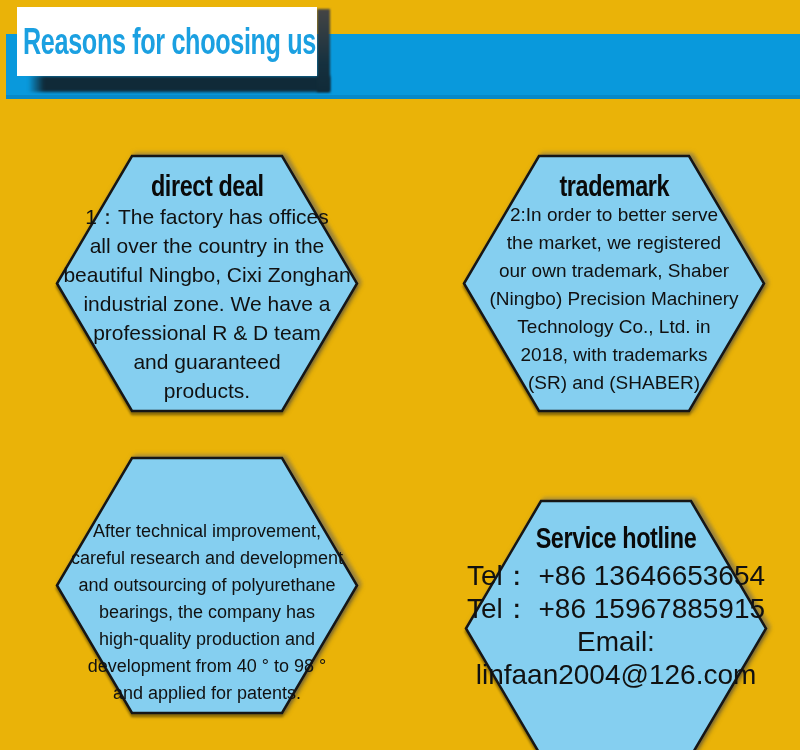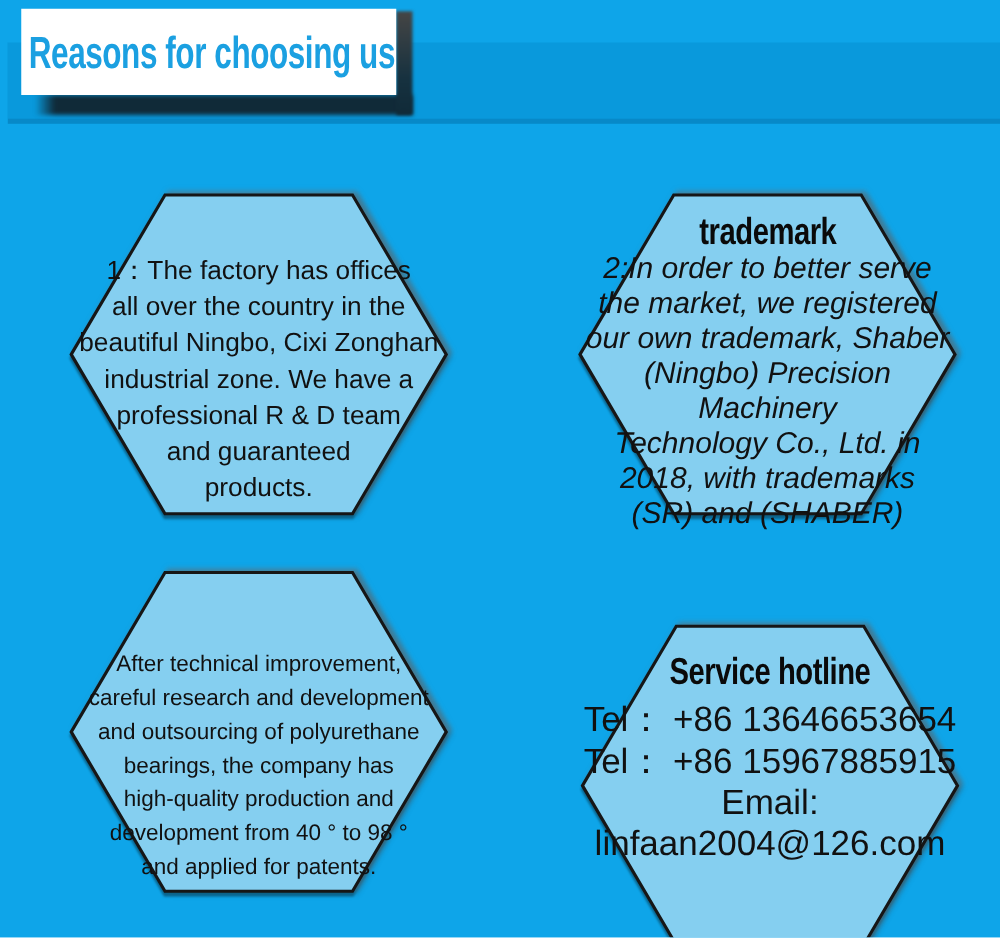--- a/index.html
+++ b/index.html
@@ -11,7 +11,7 @@
   }
   html,body{margin:0;padding:0;background:#fff;}
   .page{
-    position:relative;width:800px;height:750px;background:#0ea5e9;overflow:hidden;
+    position:relative;width:800px;height:750px;background:#eab308;overflow:hidden;
     font-family:"Liberation Sans",sans-serif;
   }
   

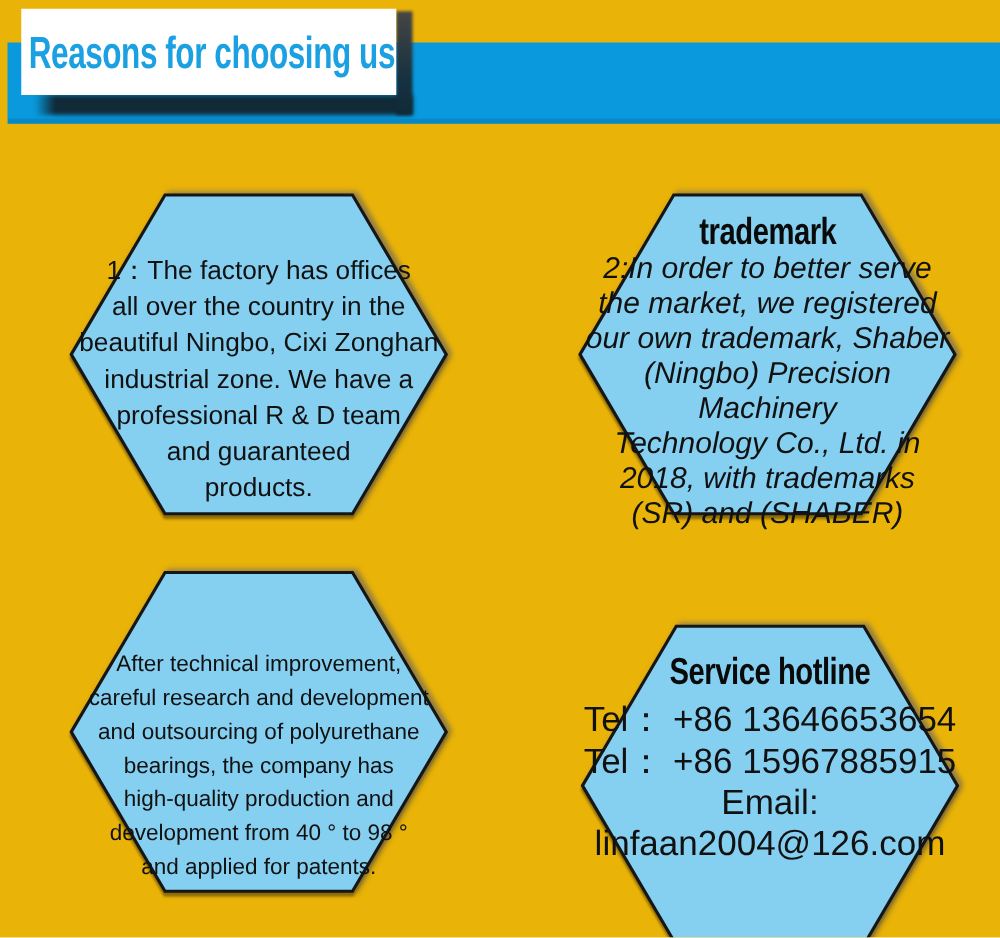--- a/index.html
+++ b/index.html
@@ -91,6 +91,9 @@
       <svg viewBox="0 0 300 255" aria-hidden="true">
         <polygon points="0,127.5 75,0 225,0 300,127.5 225,255 75,255" style="fill:var(--hex-fill);stroke:var(--hex-stroke);stroke-width:2.5"></polygon>
       </svg>
+      <div class="hex-title">
+        <span class="condensed">direct deal</span>
+      </div>
       <div class="hex-body">1：The factory has offices
 all over the country in the
 beautiful Ningbo, Cixi Zonghan

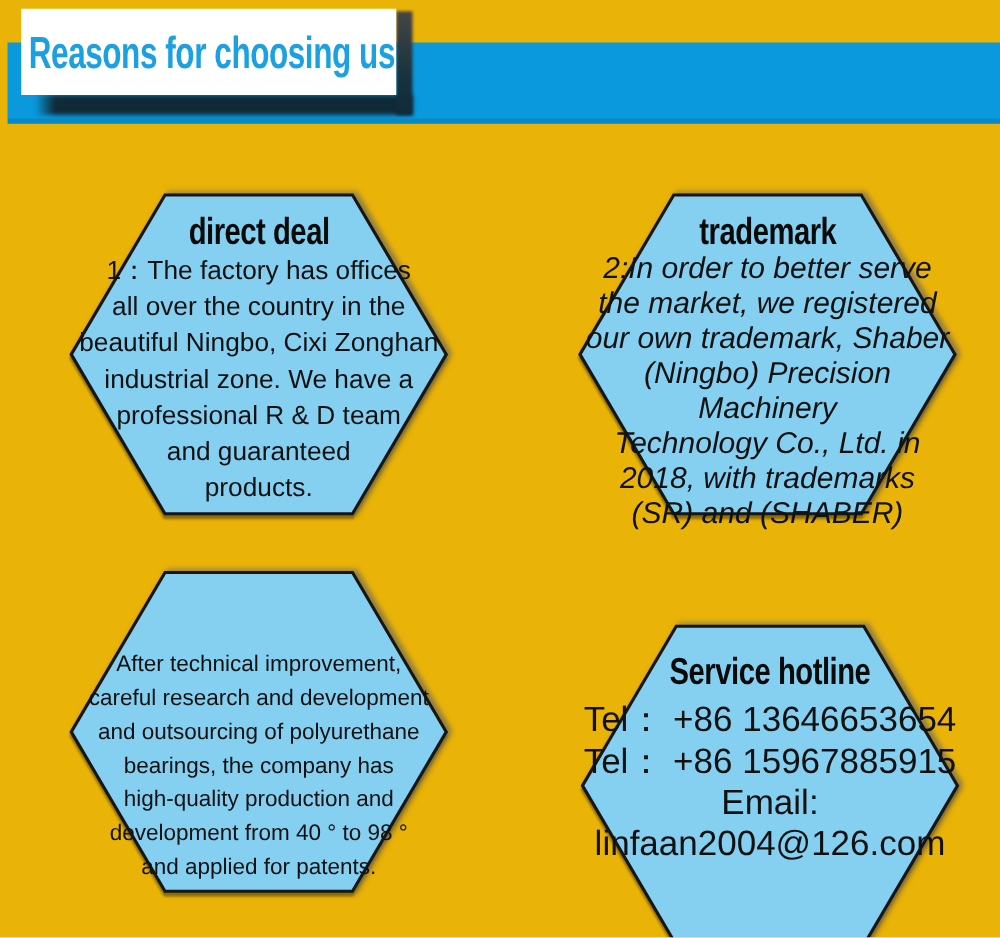--- a/index.html
+++ b/index.html
@@ -67,7 +67,7 @@
   .hex1 .hex-title,.hex2 .hex-title{top:15px;}
   .hex3 .hex-title,.hex4 .hex-title{top:22px;}
   .hex1 .hex-body{top:46px;font-size:21px;line-height:29px;}
-  .hex2 .hex-body{top:45px;font-size:24px;line-height:28px;font-style:italic;}
+  .hex2 .hex-body{top:45px;font-size:19px;line-height:28px;}
   .hex3 .hex-body{top:60px;font-size:18px;line-height:27px;}
   .hex4 .hex-body{top:58px;font-size:28px;line-height:33px;}
 </style>

